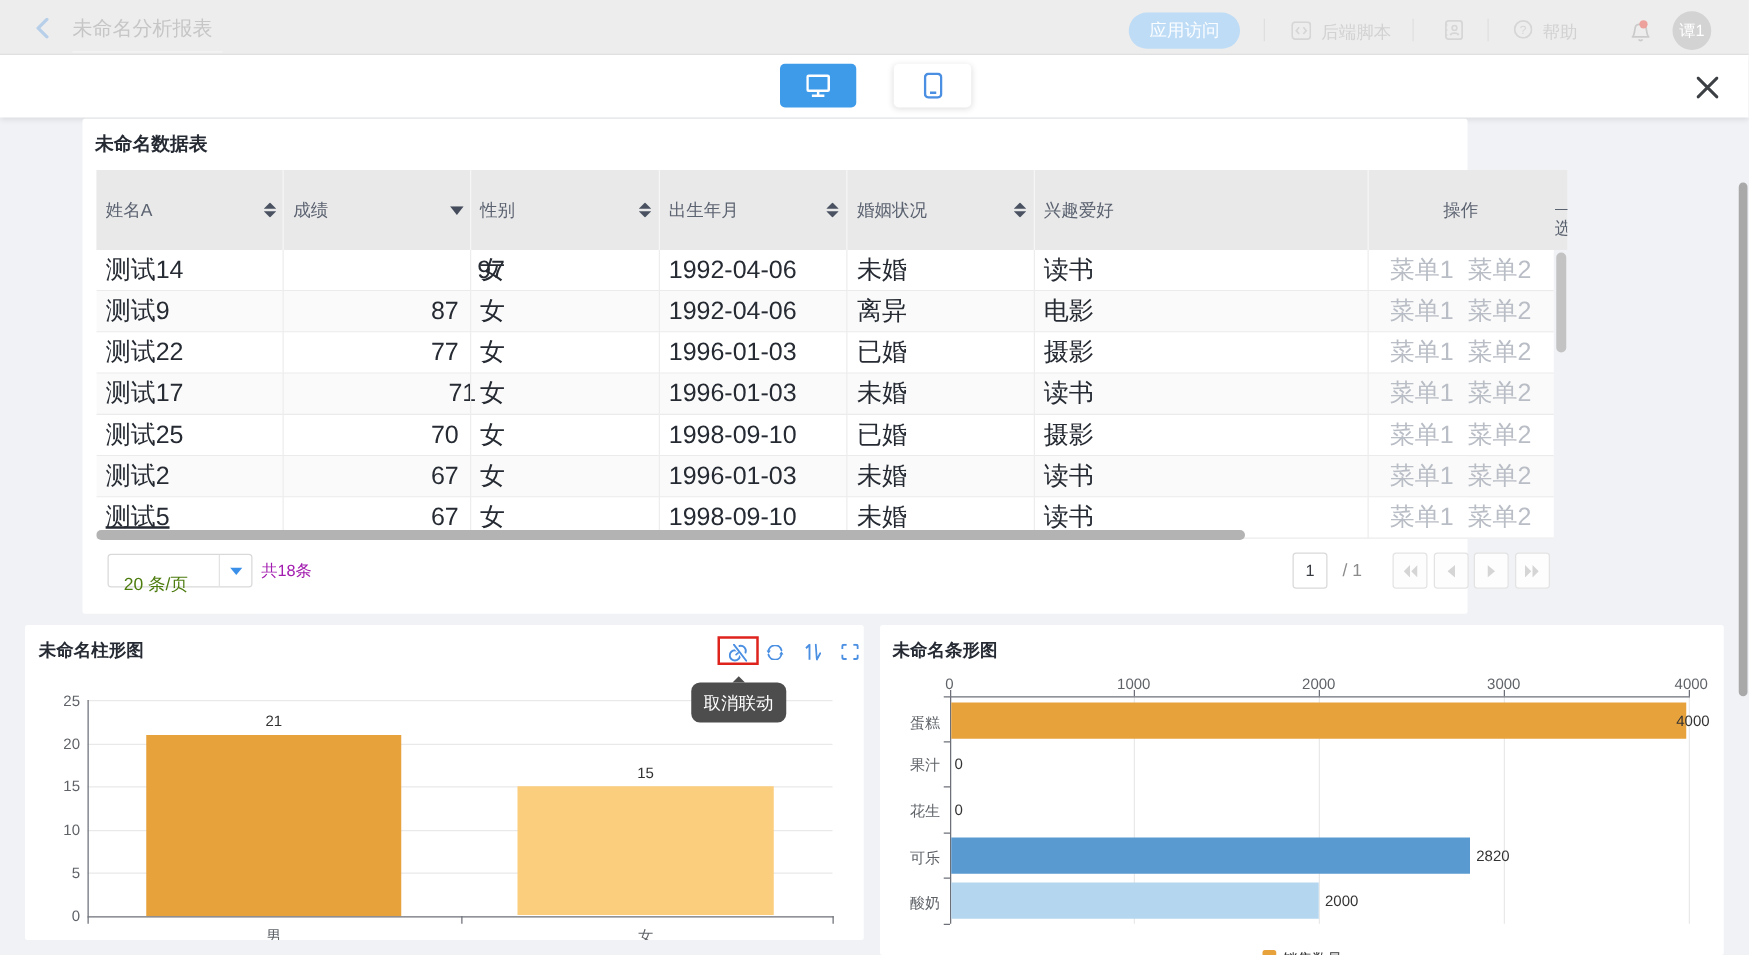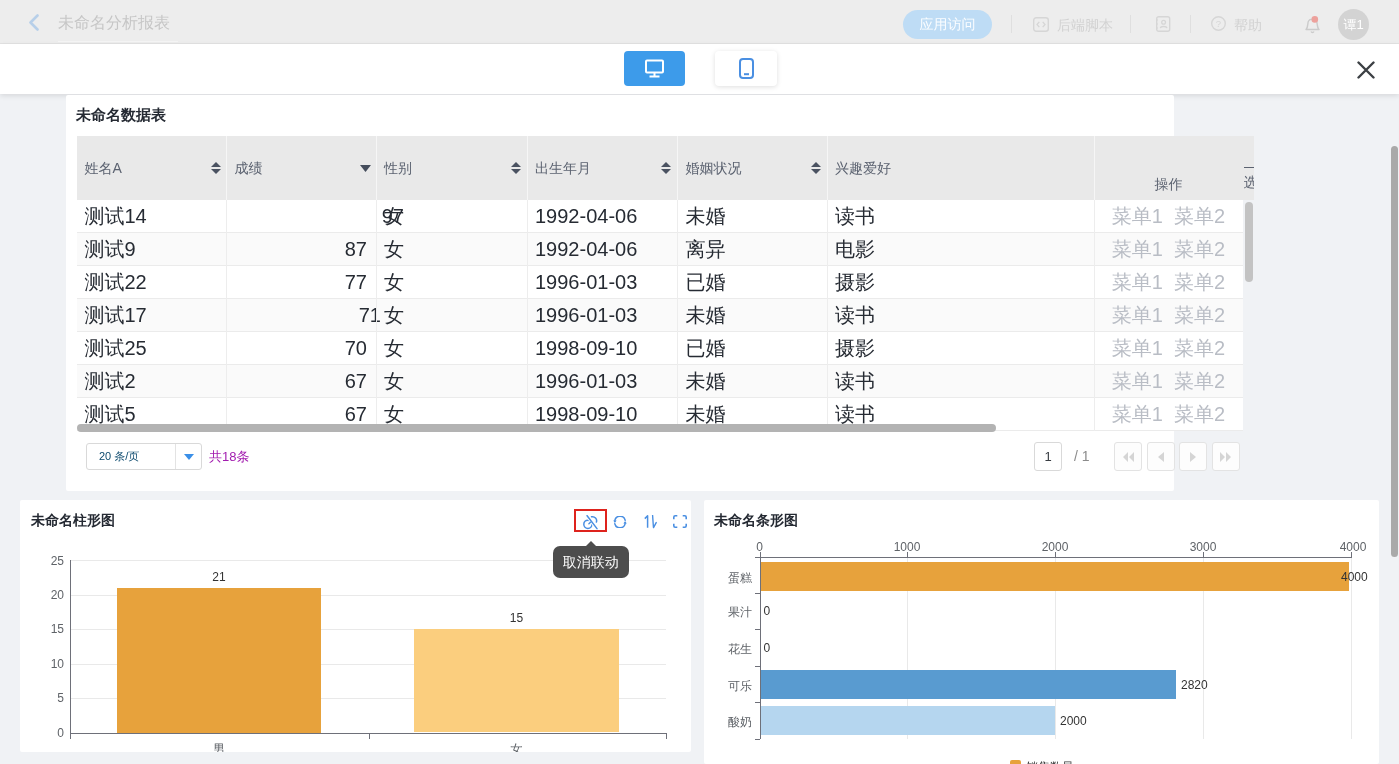--- a/index.html
+++ b/index.html
@@ -81,7 +81,7 @@
       <div class="abs hc" style="left:601px;width:149.5px;">婚姻状况</div>
       <div class="abs hc" style="left:450.5px;width:150.5px;">出生年月</div>
       <div class="abs hc" style="left:750.5px;width:267px;">兴趣爱好</div>
-      <div class="abs" style="left:1017.5px;width:149px;top:0;height:64px;line-height:64px;text-align:center;margin-top:16px;">操作</div>
+      <div class="abs" style="left:1017.5px;width:149px;top:0;height:64px;line-height:64px;text-align:center;">操作</div>
       <svg class="abs" style="left:134px;top:26px;" width="10" height="12" viewBox="0 0 10 12">
           <path d="M5 0 L10 5 H0 Z" fill="#4a5261"></path>
           <path d="M0 7 H10 L5 12 Z" fill="#4a5261"></path>

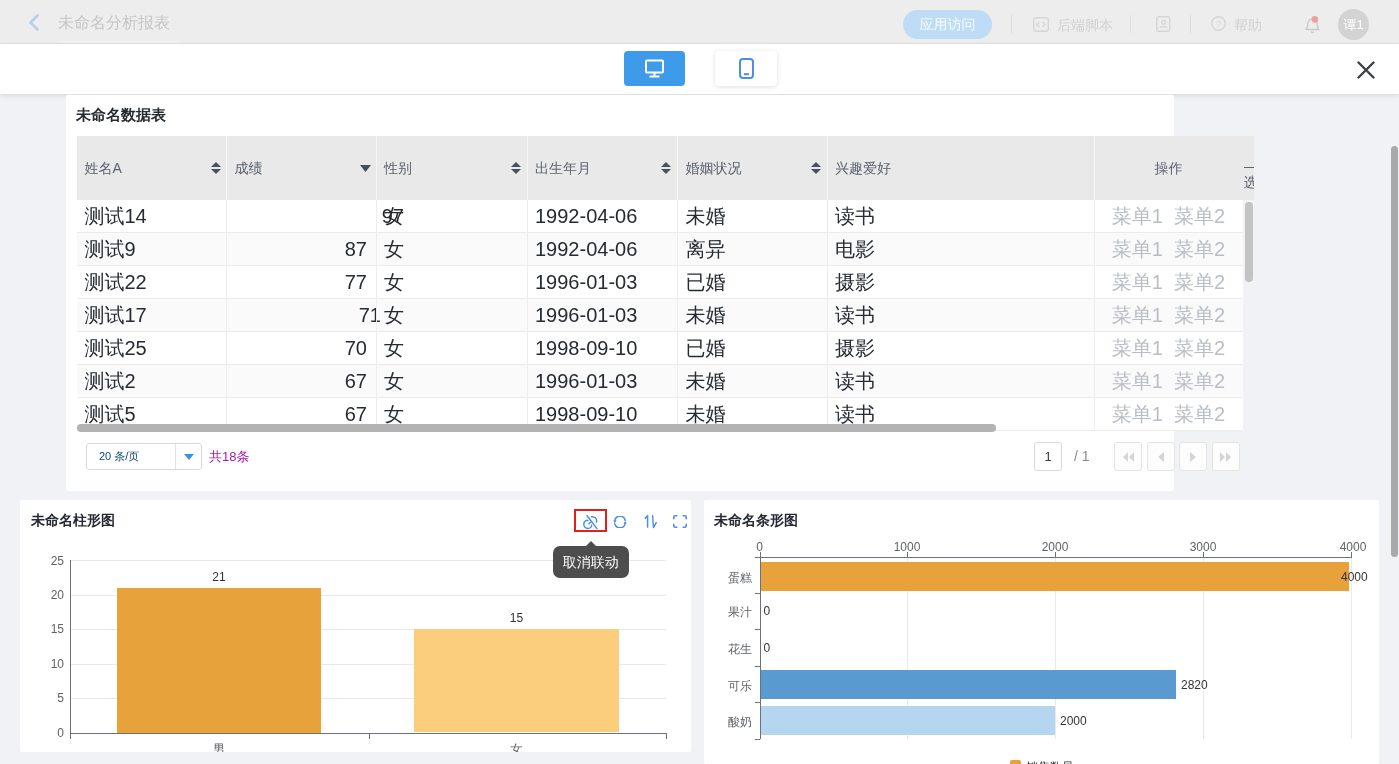--- a/index.html
+++ b/index.html
@@ -167,7 +167,7 @@
           <div style="left:1017.5px;width:149px;text-align:center;color:#b9bdc5;">菜单1&nbsp;&nbsp;菜单2</div>
         </div>
       <div class="row" style="top:198px;background:#ffffff;">
-          <div style="left:8px;">测试5</div>
+          <div style="left:8px;text-decoration:underline;">测试5</div>
           <div style="left:150px;width:140.5px;text-align:right;">67</div>
           <div style="left:307.5px;">女</div>
           <div style="left:458.5px;">1998-09-10</div>

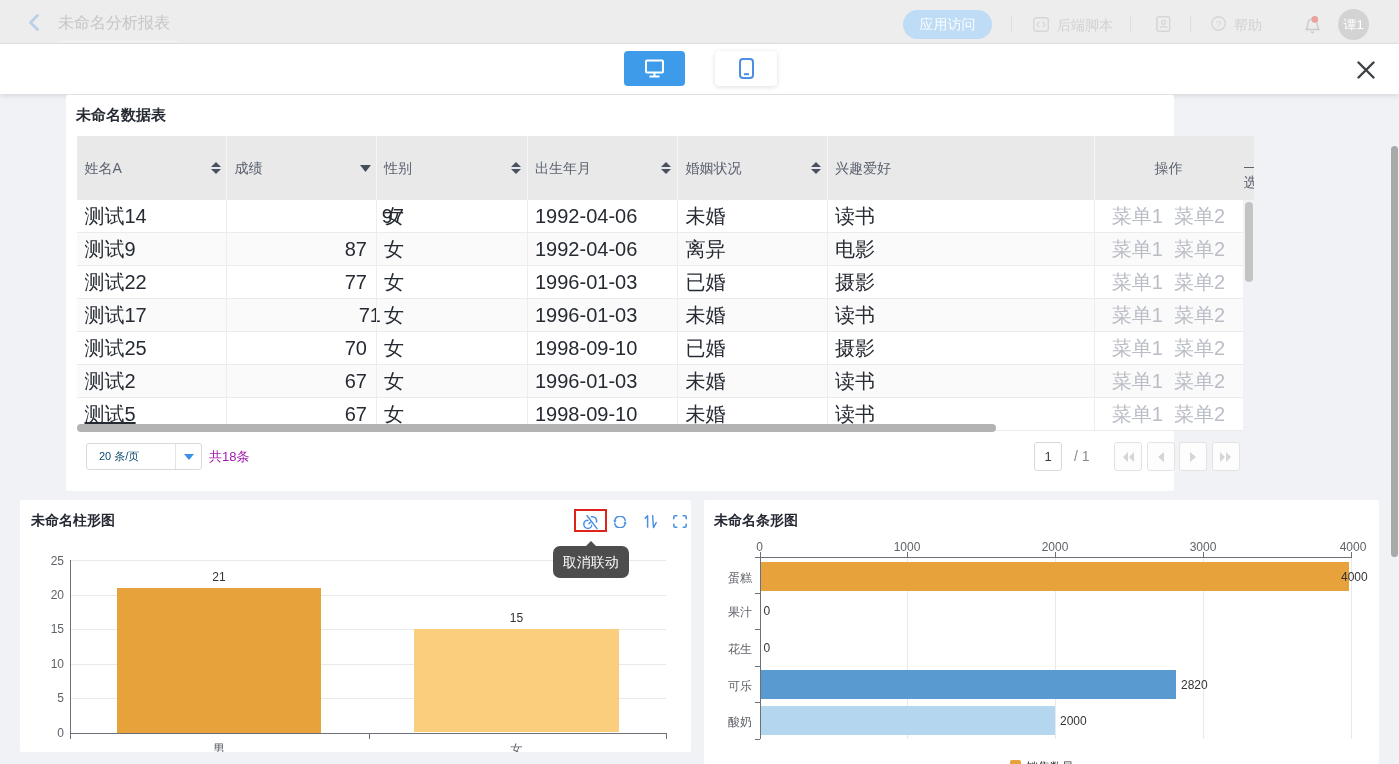--- a/index.html
+++ b/index.html
@@ -189,7 +189,7 @@
   </div>
 
   <div class="abs" style="left:20px;top:348px;width:116px;height:27px;border:1px solid #d9d9d9;border-radius:3px;background:#fff;">
-    <div class="abs" style="left:12px;top:0;height:25px;line-height:25px;font-size:11px;color:#0c4a6e;">20 条/页</div>
+    <div class="abs" style="left:12px;top:11px;height:25px;line-height:25px;font-size:14px;color:#4d7c0f;">20 条/页</div>
     <div class="abs" style="left:88px;top:0;width:1px;height:25px;background:#e3e3e3;"></div>
     <svg class="abs" style="left:97px;top:10px;" width="10" height="6" viewBox="0 0 10 6">
         <path d="M0 0 H10 L5 6 Z" fill="#3a8fe8"></path>

